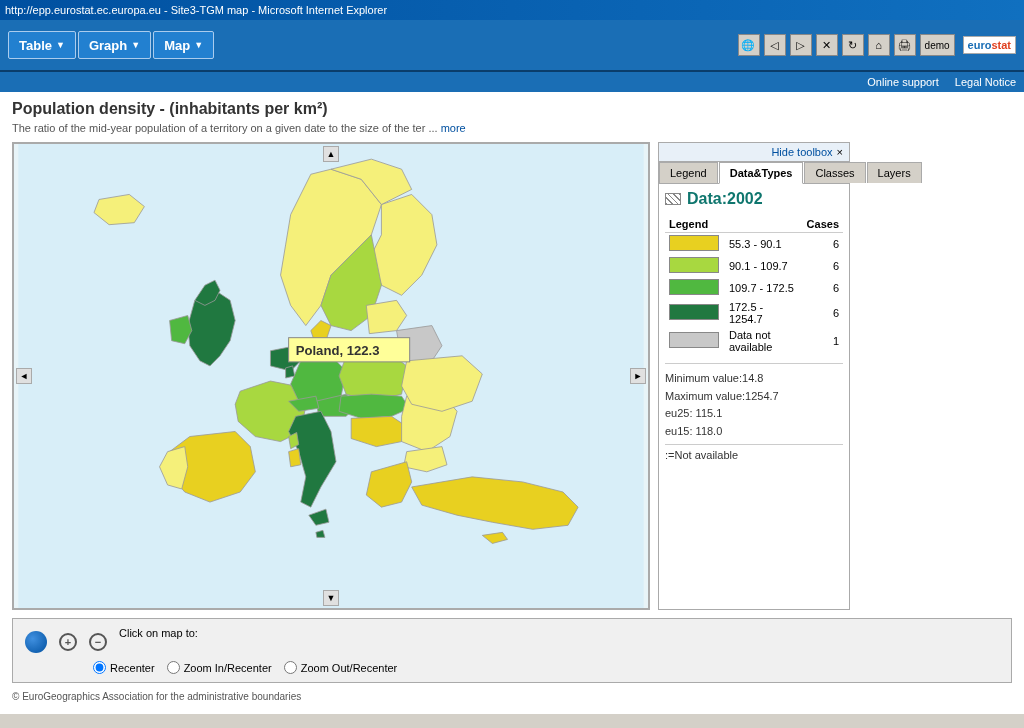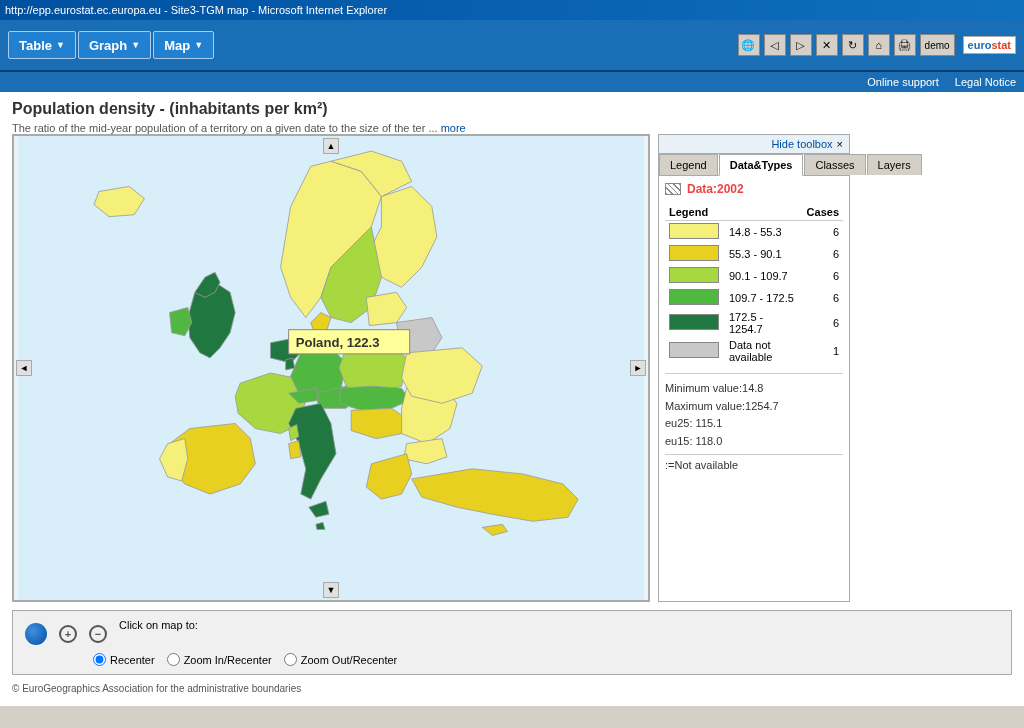--- a/index.html
+++ b/index.html
@@ -100,7 +100,7 @@
     #page-subtitle {
       font-size: 11px;
       color: #555;
-      margin-bottom: 0;
+      margin-bottom: 8px;
     }
     #page-subtitle a { color: #0050a0; }
 

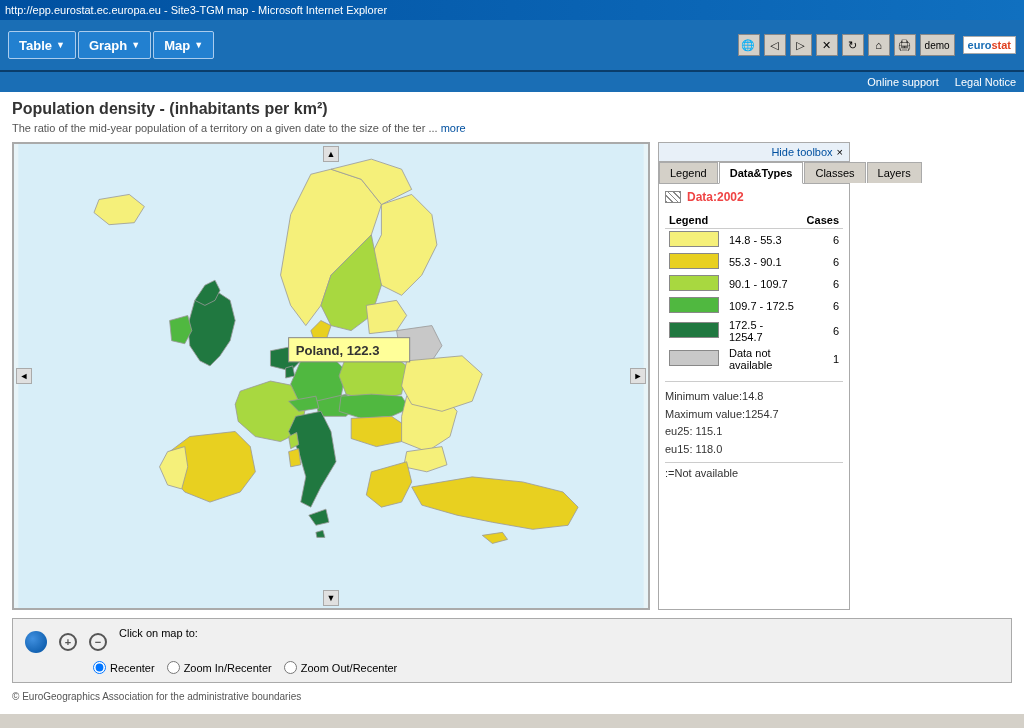--- a/index.html
+++ b/index.html
@@ -192,8 +192,8 @@
       align-items: center;
       gap: 6px;
       margin-bottom: 8px;
-      color: #ef4444;
-      font-size: 12px;
+      color: #0f766e;
+      font-size: 16px;
       font-weight: bold;
     }
     .hatch-icon {

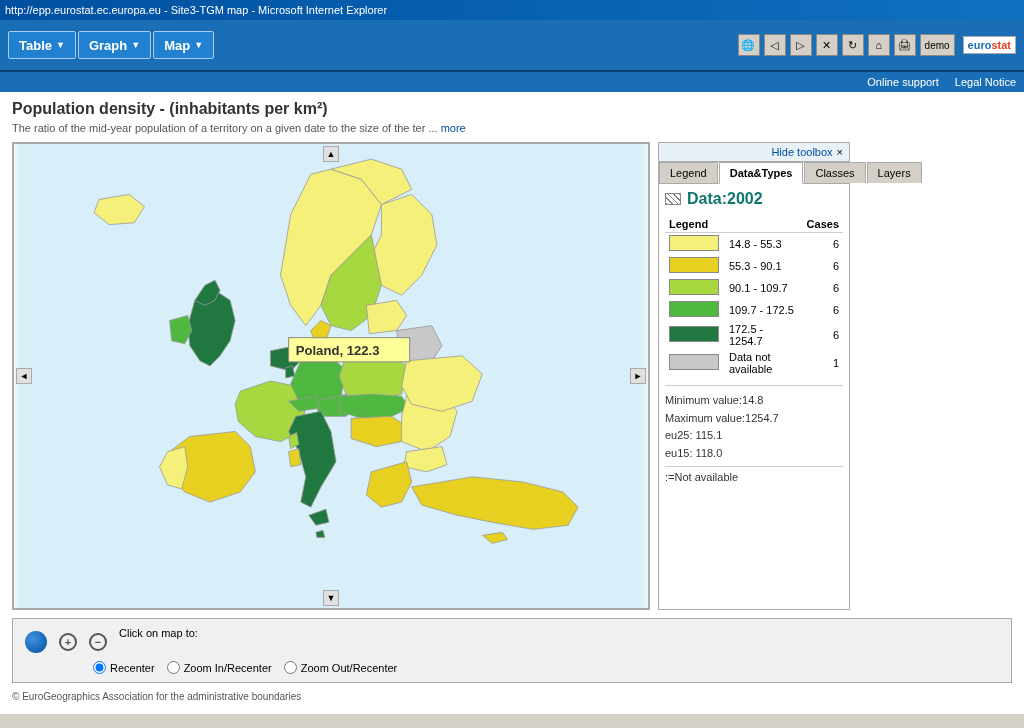--- a/index.html
+++ b/index.html
@@ -470,11 +470,6 @@
             </tr>
           </thead>
           <tbody id="legend-tbody">
-          <tr>
-                <td><span class="legend-color-box" style="background: rgb(245, 240, 122);"></span></td>
-                <td style="padding-left: 6px;">14.8 - 55.3</td>
-                <td style="text-align: right;">6</td>
-              </tr>
               <tr>
                 <td><span class="legend-color-box" style="background: rgb(232, 208, 32);"></span></td>
                 <td style="padding-left: 6px;">55.3 - 90.1</td>

